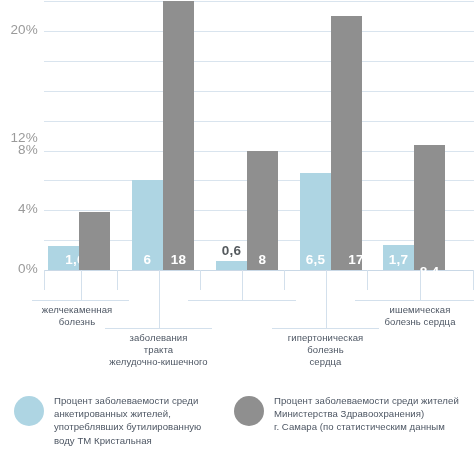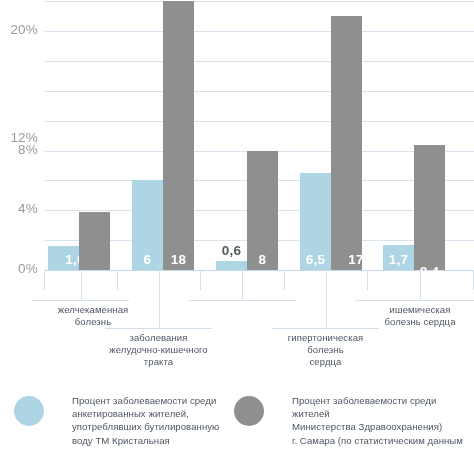--- a/index.html
+++ b/index.html
@@ -192,7 +192,7 @@
   <div class="catlines" id="catlines">
       <div class="sep" style="left: 80.5px; top: 0px; height: 30px;"></div>
       <div class="bracket" style="left: 32px; top: 30px; width: 97px;"></div>
-      <div class="catlabel" style="left: 33px; top: 34px; width: 120px;">
+      <div class="catlabel" style="left: 17px; top: 34px; width: 120px;">
         <div>желчекаменная</div>
         <div>болезнь</div>
       </div>

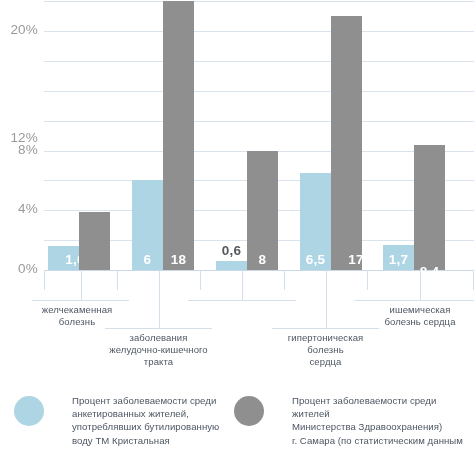--- a/index.html
+++ b/index.html
@@ -200,8 +200,8 @@
       <div class="bracket" style="left: 105px; top: 58px; width: 107px;"></div>
       <div class="catlabel" style="left: 98.5px; top: 62px; width: 120px;">
         <div>заболевания</div>
+        <div>тракта</div>
         <div>желудочно-кишечного</div>
-        <div>тракта</div>
       </div>
       <div class="sep" style="left: 242px; top: 0px; height: 30px;"></div>
       <div class="bracket" style="left: 188px; top: 30px; width: 108px;"></div>

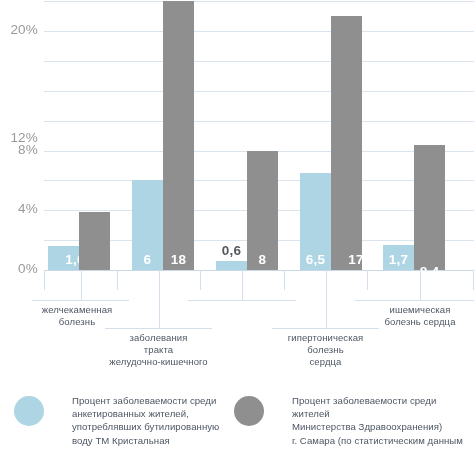--- a/index.html
+++ b/index.html
@@ -125,7 +125,7 @@
   .swatch.blue { background: #aed5e3; }
   .swatch.gray { background: #8f8f8f; }
   .legend-text {
-    margin-left: 28px;
+    margin-left: 10px;
     font-size: 9.6px;
     line-height: 13.2px;
     color: #4d5663;

